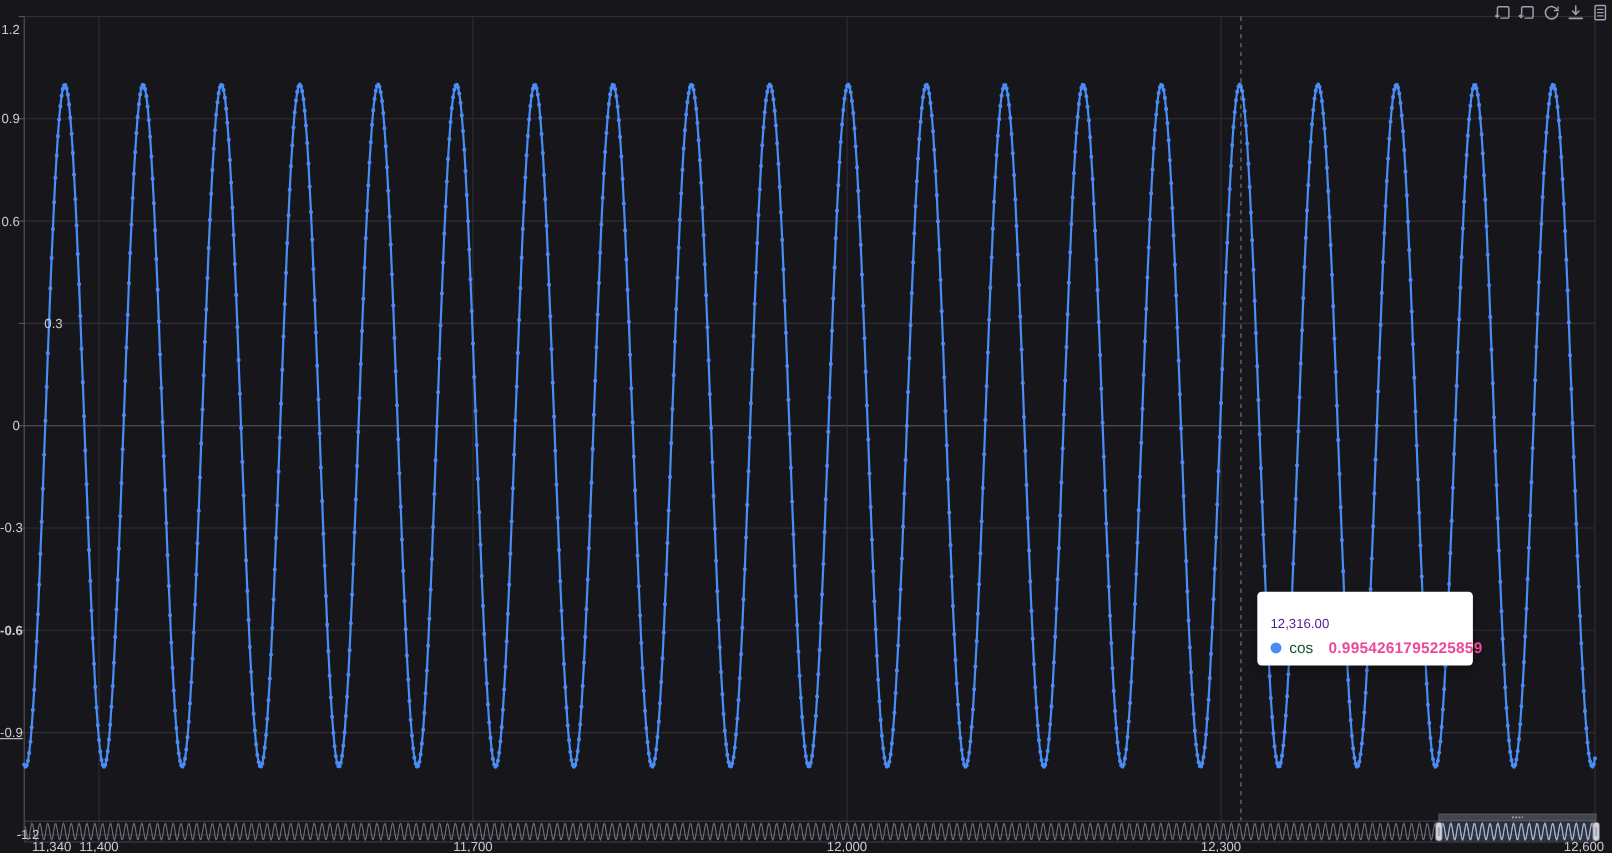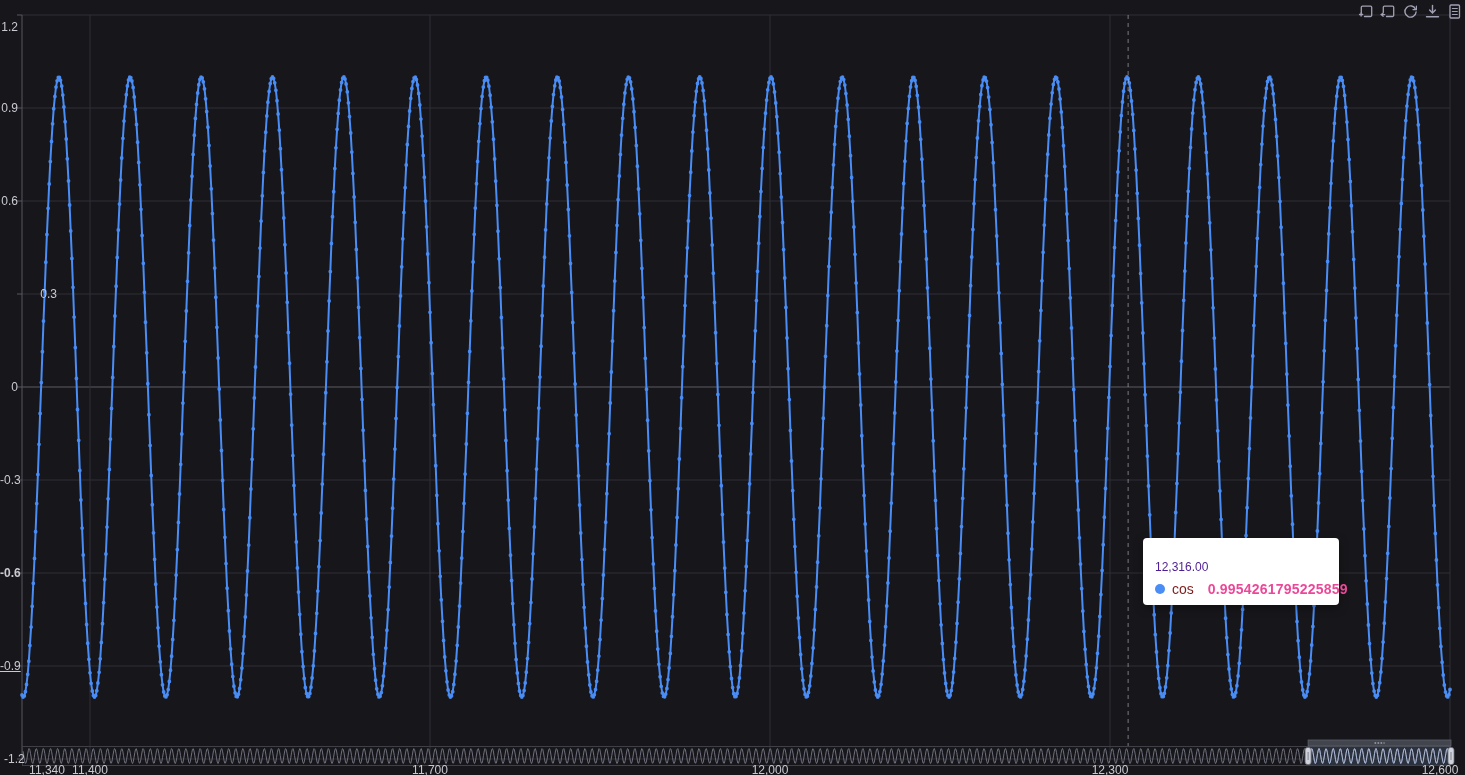--- a/index.html
+++ b/index.html
@@ -15,7 +15,7 @@
   #tooltip .tt-head{color:#4c1d95;font-size:12px;line-height:18px;margin-top:12px;}
   #tooltip .tt-row{display:flex;align-items:center;margin-top:5px;font-size:14px;}
   #tooltip .tt-dot{width:10px;height:10px;border-radius:50%;margin-right:7px;flex:0 0 auto;}
-  #tooltip .tt-series{color:#7f1d1d;margin-right:14px;}
+  #tooltip .tt-series{color:#14532d;margin-right:14px;}
   #tooltip .tt-value{color:#ec4899;font-weight:bold;font-size:14px;letter-spacing:.2px;}
 </style>
 </head>

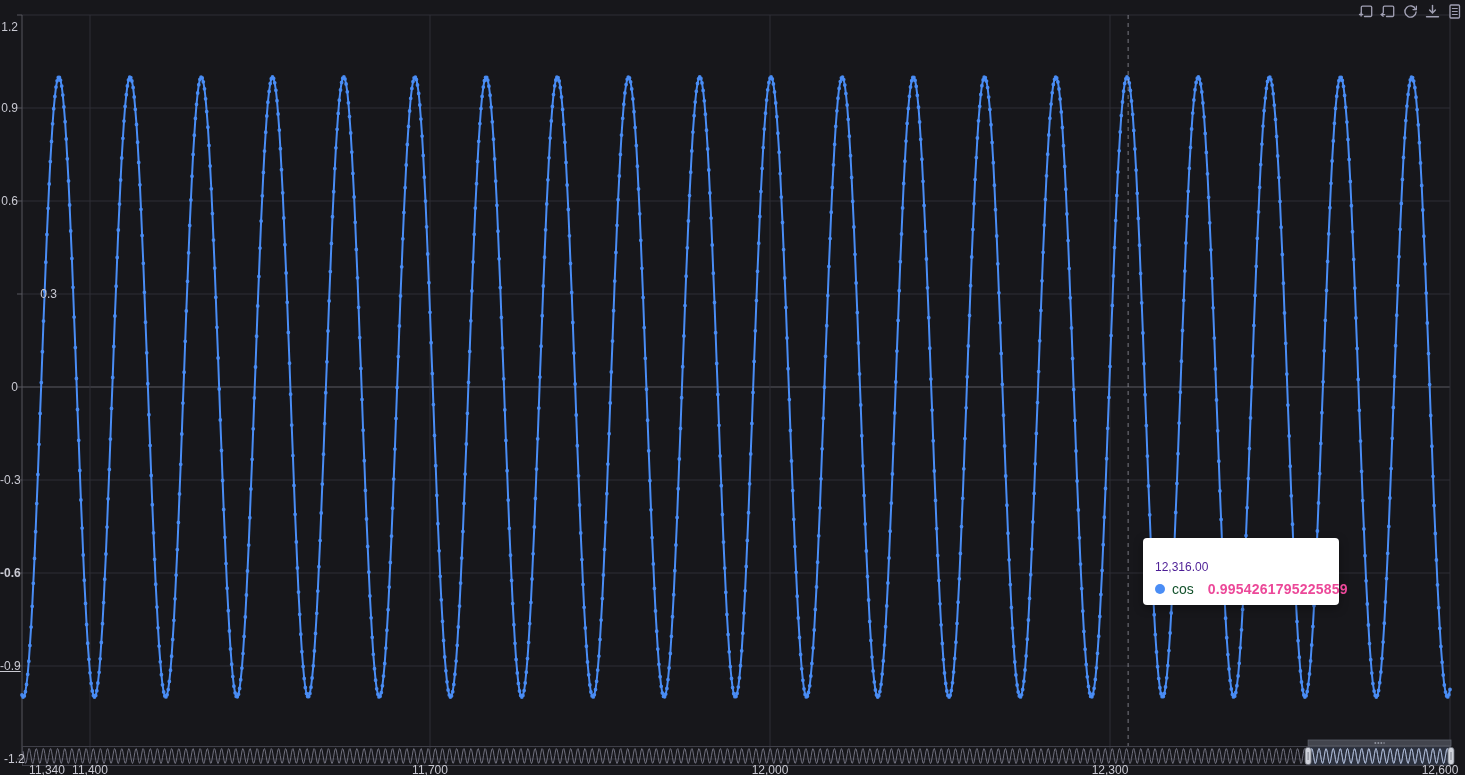--- a/index.html
+++ b/index.html
@@ -75,7 +75,7 @@
       <div class="axis-label y-label" style="left: 0px; top: 473px;">-0.3</div>
       <div class="axis-label y-label" style="left: 0px; top: 566px; font-weight: bold;">-0.6</div>
       <div class="axis-label y-label" style="left: 0px; top: 659px; text-decoration: underline;">-0.9</div>
-      <div class="axis-label y-label" style="left: 4px; top: 752px; text-align: center;">-1.2</div>
+      <div class="axis-label y-label" style="left: 15px; top: 752px; text-align: center;">-1.2</div>
     </div>
 
   <div id="xLabels">

